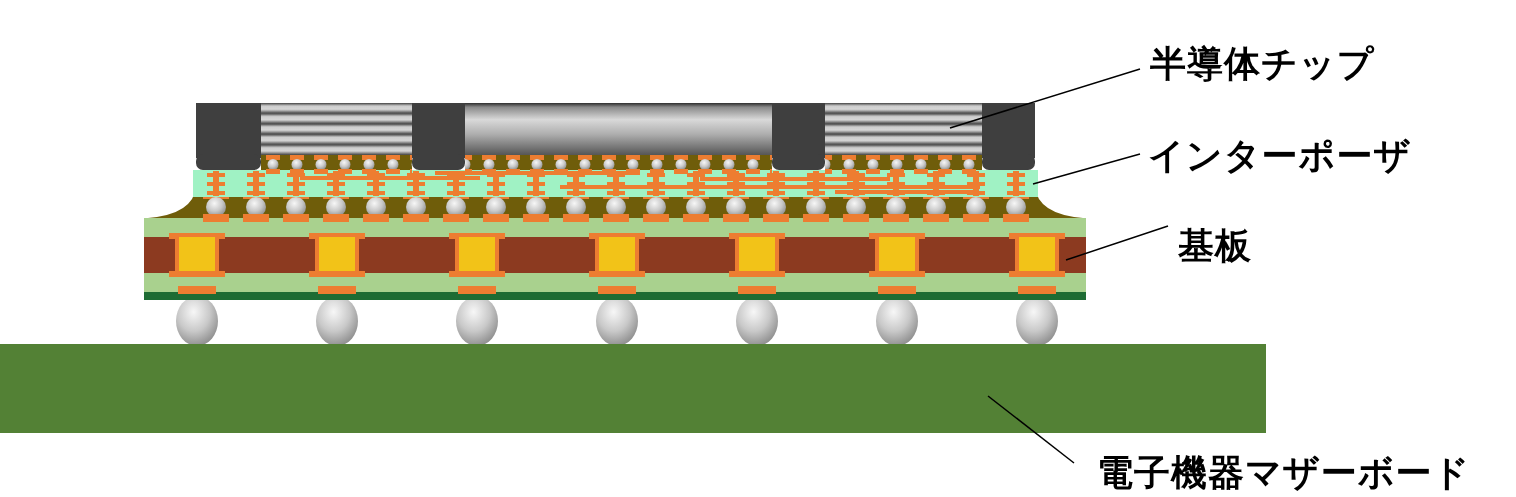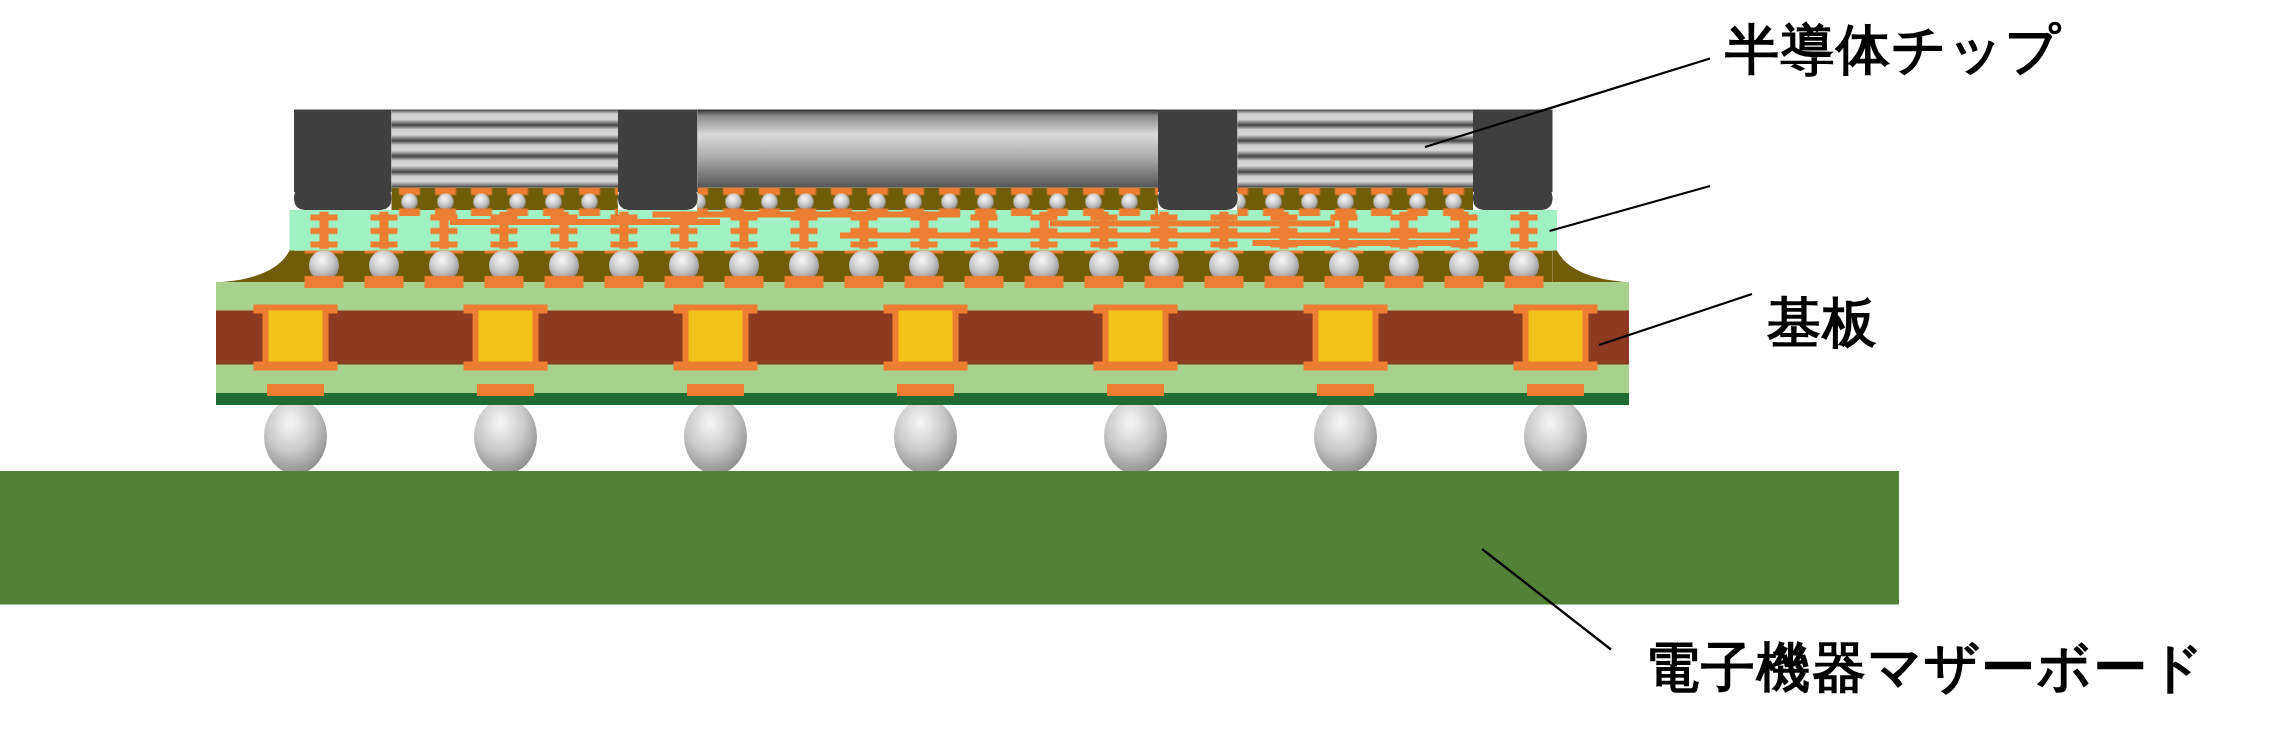--- a/index.html
+++ b/index.html
@@ -8,7 +8,7 @@
     background:var(--background,#FFFFFF);
     font-family:"DejaVu Sans", sans-serif;
   }
-  .stage{position:absolute;inset:0;}
+  .stage{position:absolute;inset:0;margin-top:30px;}
   svg{position:absolute;left:0;top:0;}
   .label{
     position:absolute;

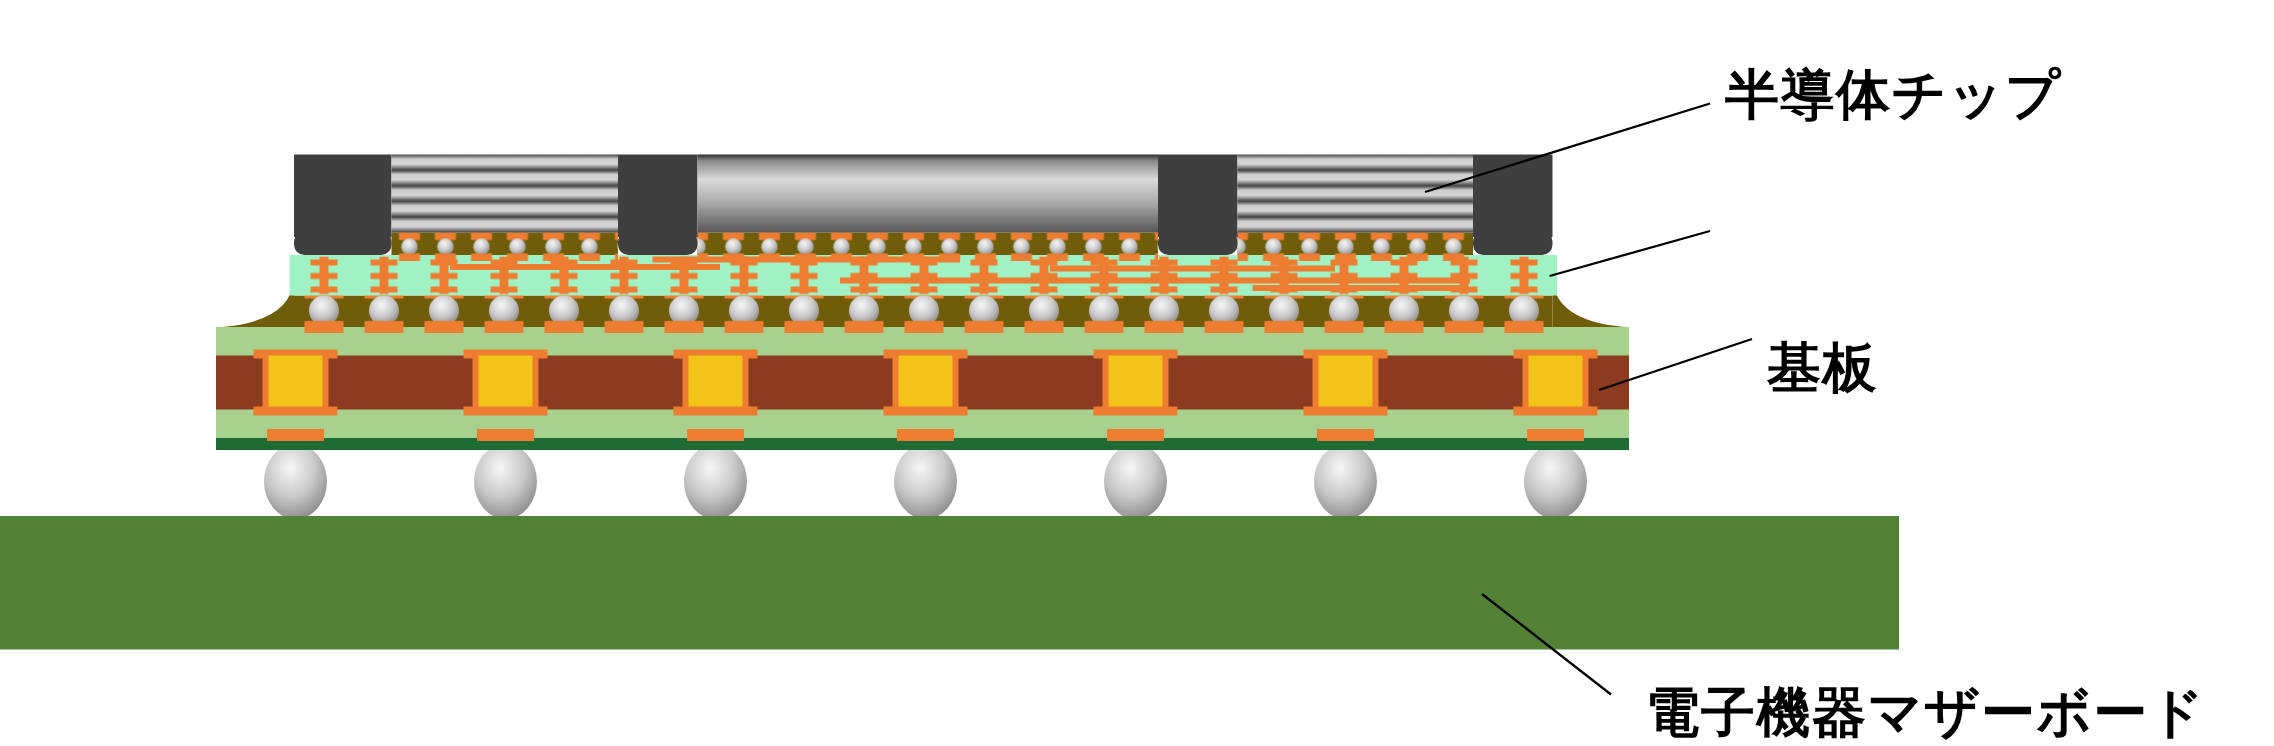--- a/index.html
+++ b/index.html
@@ -177,6 +177,7 @@
 
 <div class="label" style="left:1150px;top:14px;">半導体チップ</div>
 
+<div class="label" style="left:1148px;top:106px;">インターポーザ</div>
 
 <div class="label" style="left:1178px;top:196px;">基板</div>
 

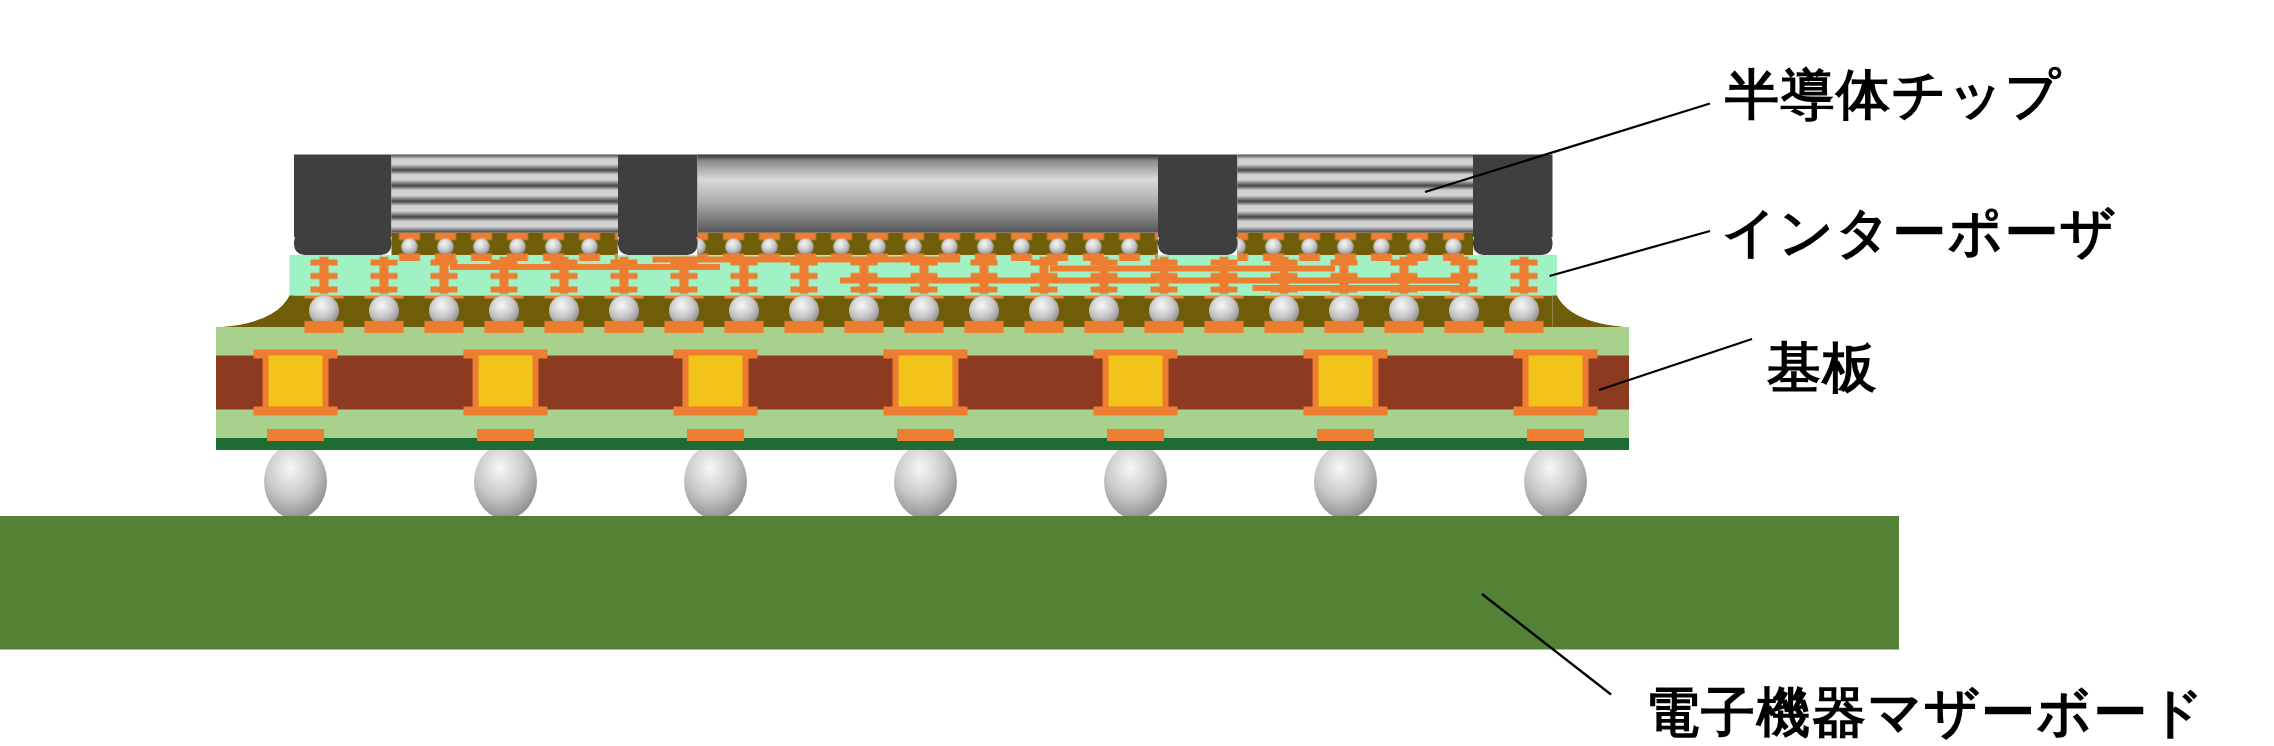--- a/index.html
+++ b/index.html
@@ -181,7 +181,7 @@
 
 <div class="label" style="left:1178px;top:196px;">基板</div>
 
-<div class="label" style="left:1097px;top:426px;">電子機器マザーボード</div>
+<div class="label" style="left:1097px;top:426px;font-family:Liberation Mono, monospace;">電子機器マザーボード</div>
 
 </div>
 

